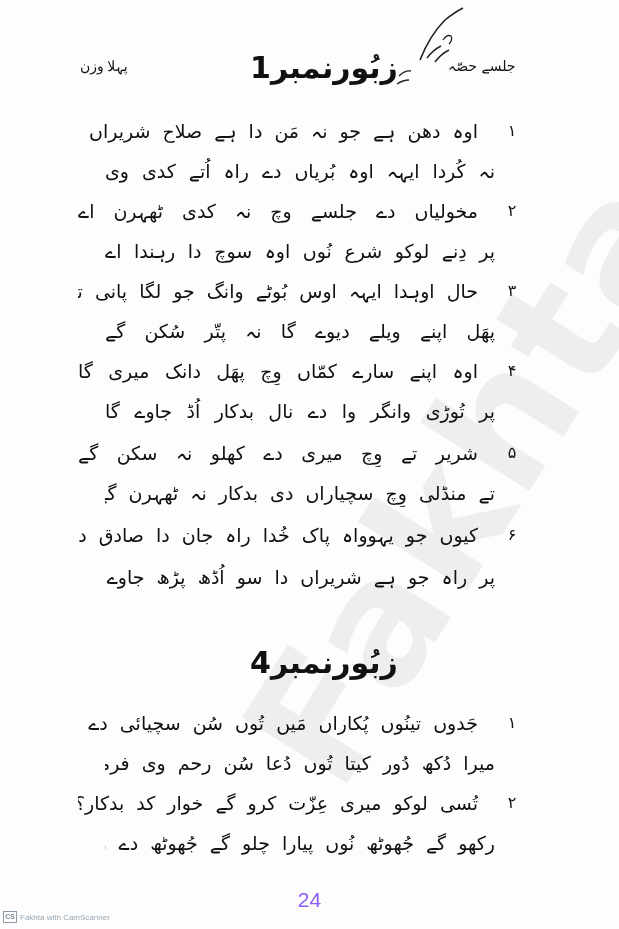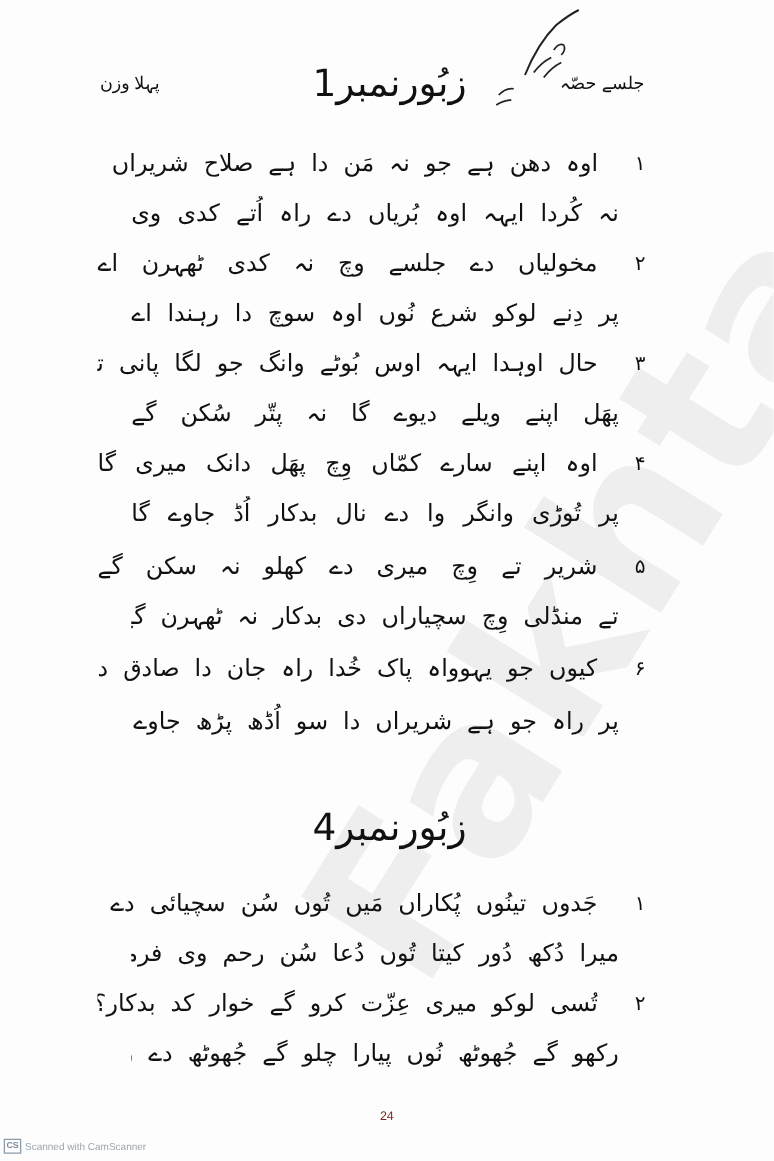--- a/index.html
+++ b/index.html
@@ -20,7 +20,7 @@
 
     .header-left { position: absolute; left: 80px; top: 58px; font-size: 14px; direction: rtl; font-family: Liberation Serif, serif; }
     .header-right { position: absolute; left: 448px; top: 58px; font-size: 14px; direction: rtl; font-family: "DejaVu Sans", sans-serif; }
-    .title { position: absolute; font-size: 30px; font-weight: normal; direction: rtl; font-family: "DejaVu Sans", sans-serif; white-space: nowrap; }
+    .title { position: absolute; font-size: 30px; font-weight: bold; direction: rtl; font-family: "DejaVu Sans", sans-serif; white-space: nowrap; }
     .title1 { left: 250px; top: 50px; }
     .title2 { left: 250px; top: 645px; }
 

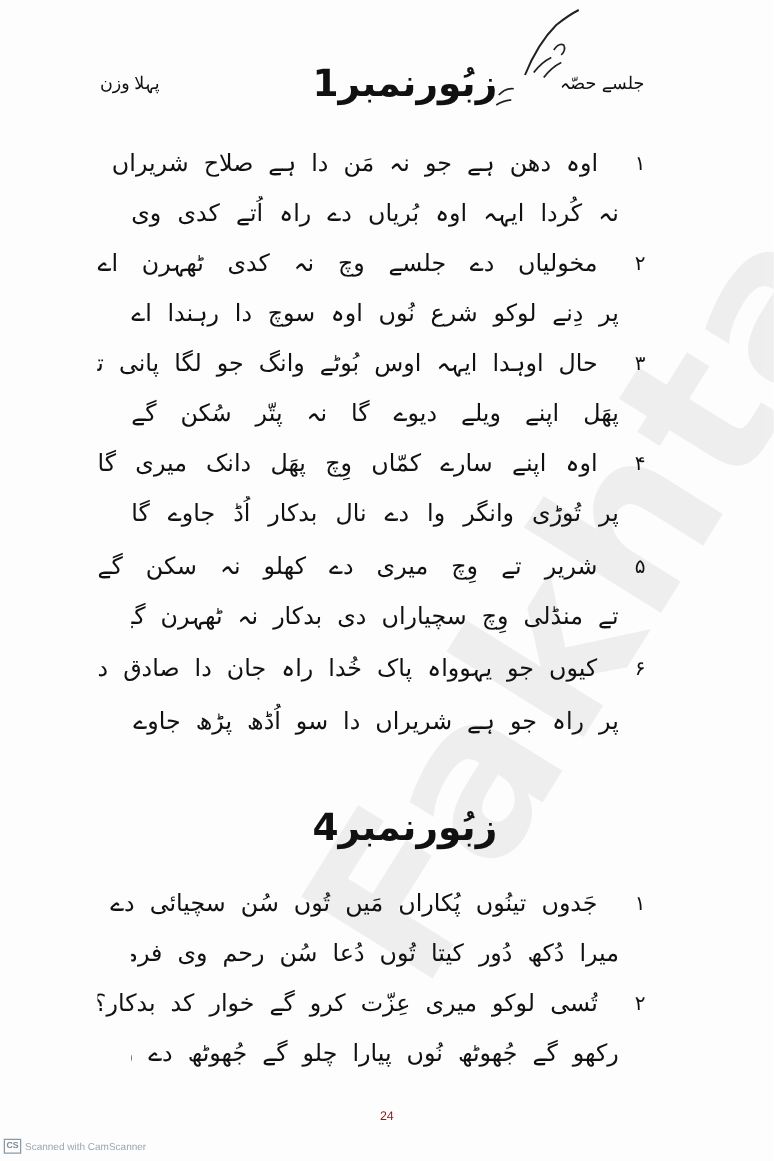--- a/index.html
+++ b/index.html
@@ -34,7 +34,7 @@
     .line.first { width: 400px; }
     .line.second { width: 390px; left: 78px; margin-left: 27px; }
 
-    .page-number { position: absolute; left: 0; width: 619px; top: 888px; text-align: center; font-size: 10px; font-family: "Liberation Sans", sans-serif; color: #7f1d1d; }
+    .page-number { position: absolute; left: 0; width: 619px; top: 888px; text-align: center; font-size: 21px; font-family: "Liberation Sans", sans-serif; color: #8b5cf6; }
 
     .scanner-badge { position: absolute; left: 3px; top: 911px; display: flex; align-items: center; gap: 3px; }
     .cs-logo { width: 14px; height: 12px; border: 1px solid #8a9aa8; color: #7c8c9a; font-size: 7px; font-weight: bold; line-height: 10px; text-align: center; font-family: "Liberation Sans", sans-serif; }

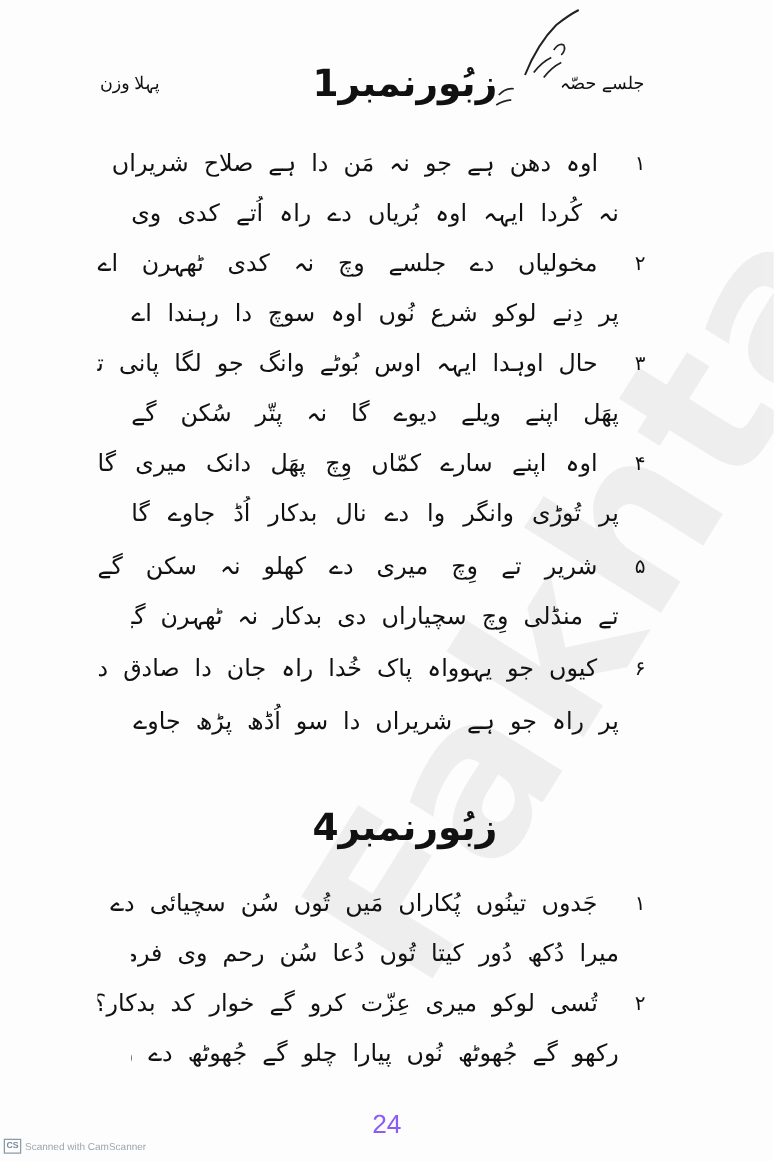--- a/index.html
+++ b/index.html
@@ -107,7 +107,7 @@
 
   <div class="scanner-badge">
     <div class="cs-logo">CS</div>
-    <span class="scanner-text">Scanned with CamScanner</span>
+    <span class="scanner-text">Fakhta with CamScanner</span>
   </div>
 </div>
 

